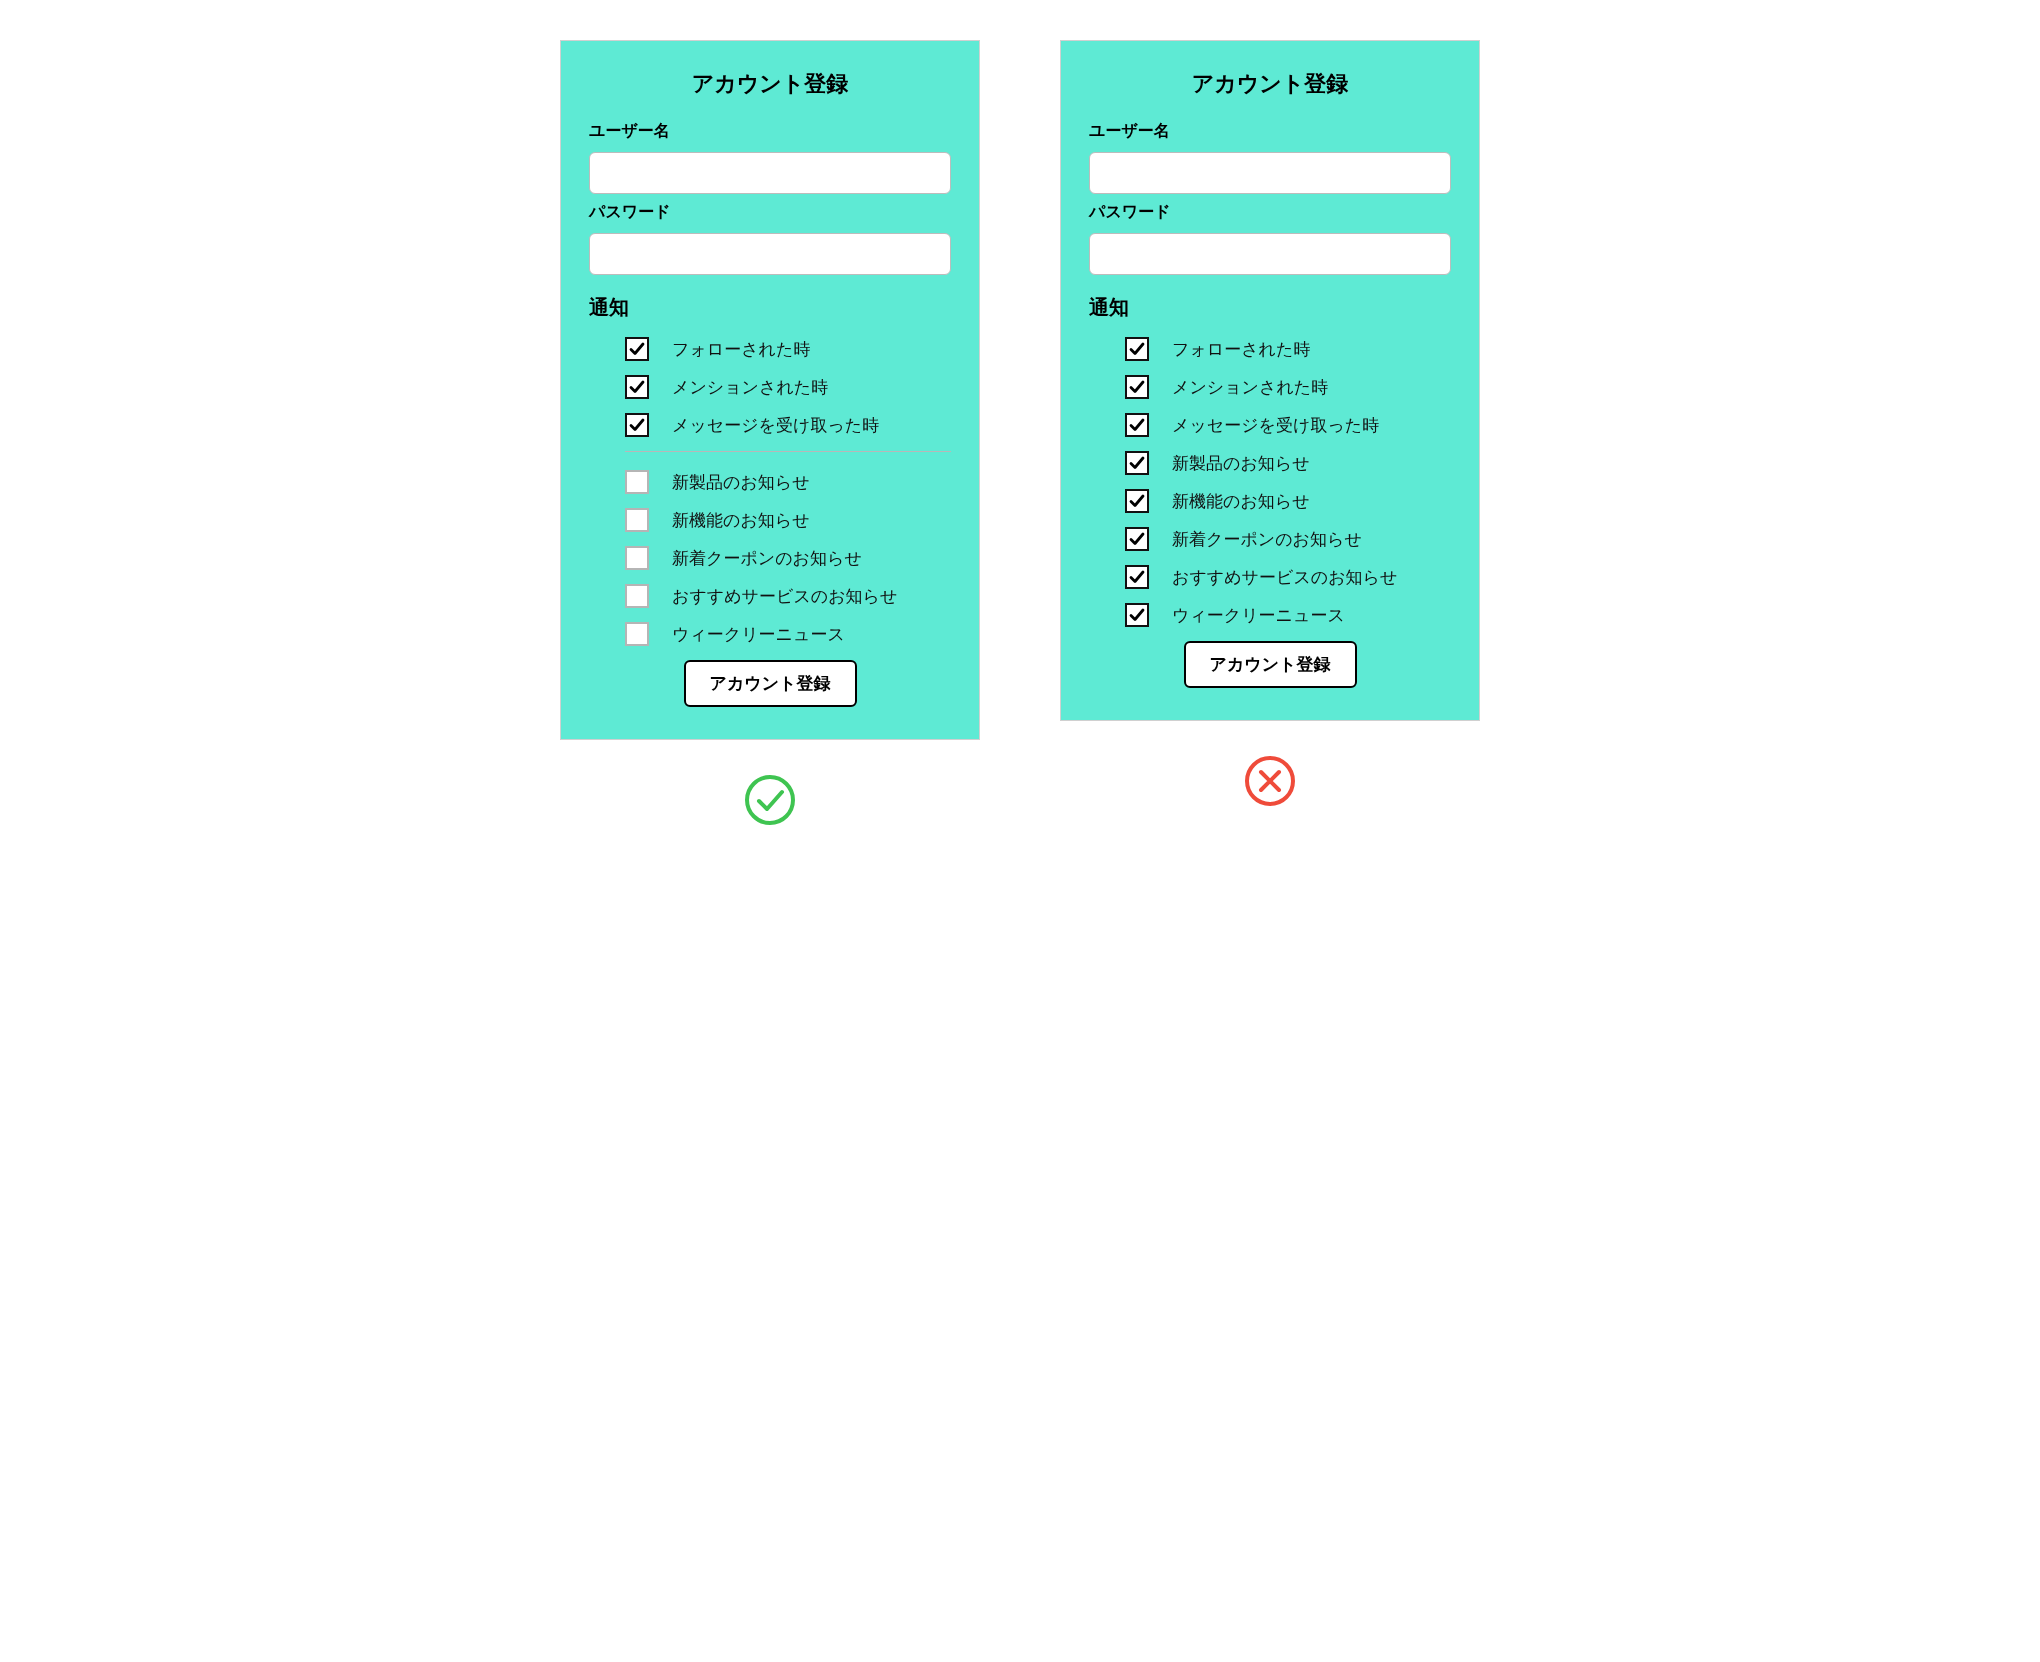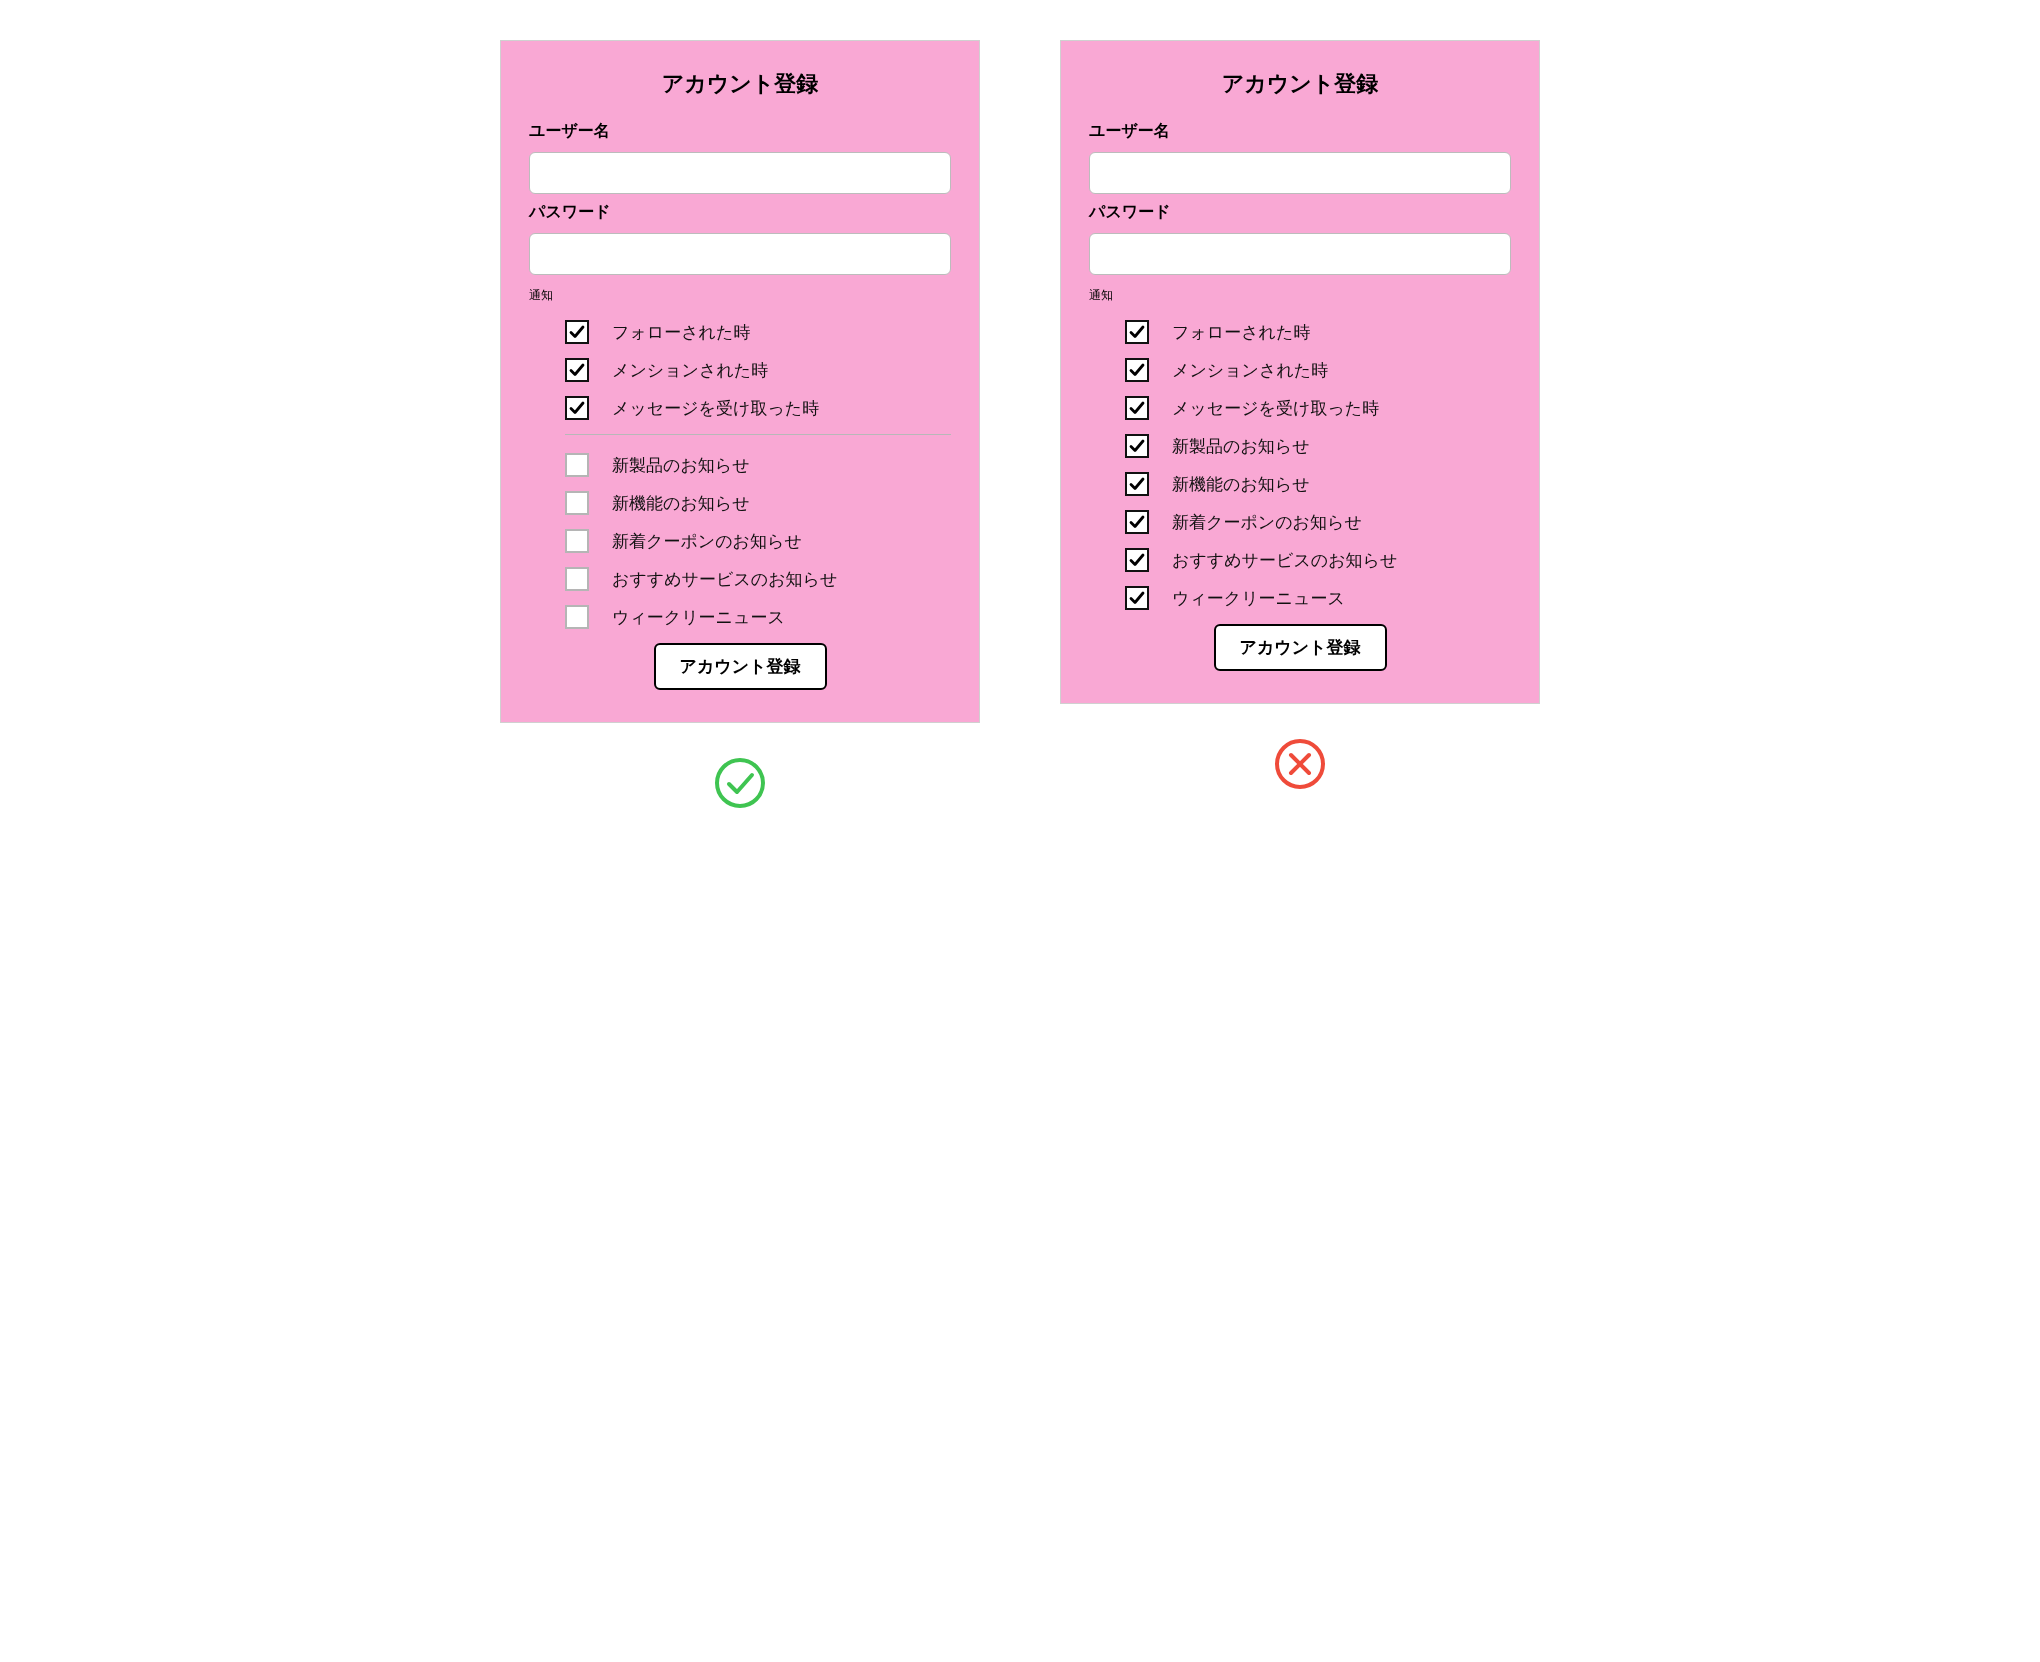--- a/index.html
+++ b/index.html
@@ -20,8 +20,8 @@
     align-items: center;
   }
   .panel {
-    width: 480px;
-    background: #f9a8d4;
+    width: 420px;
+    background: #5eead4;
     border: 1px solid #d0d0d0;
     padding: 28px 28px 32px 28px;
   }

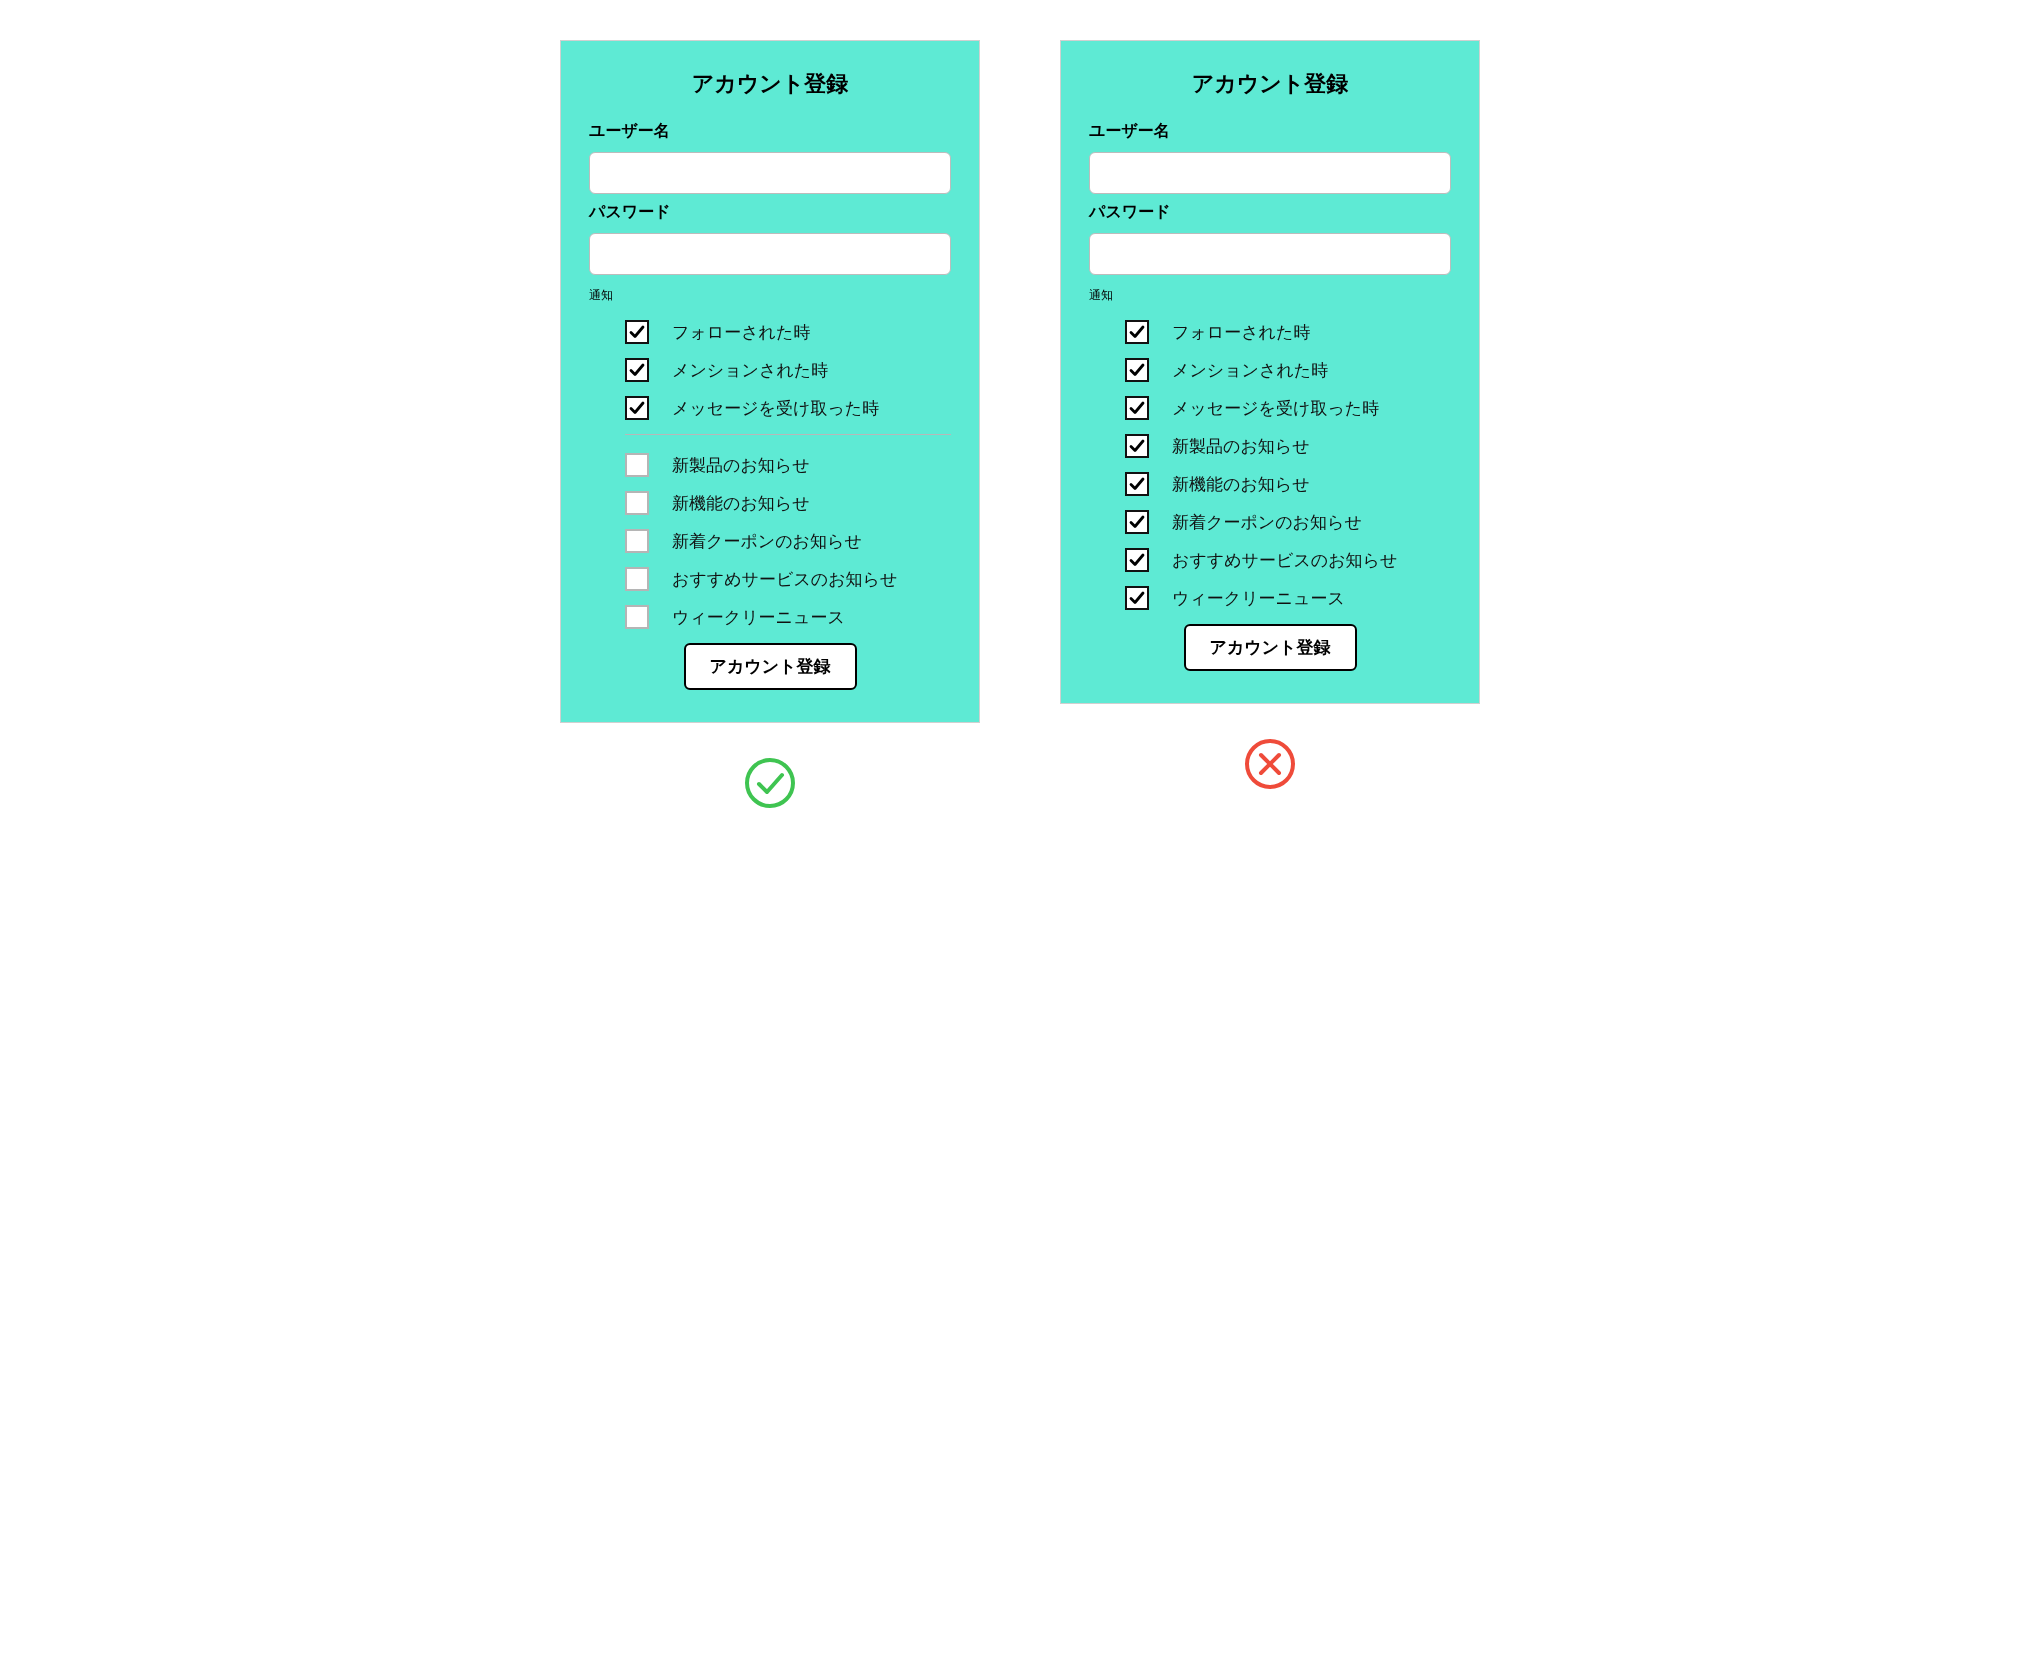--- a/index.html
+++ b/index.html
@@ -50,10 +50,10 @@
     padding: 0 10px;
   }
   .section-label {
-    font-size: 12px;
-    font-weight: 400;
+    font-size: 20px;
+    font-weight: 700;
     margin-bottom: 16px;
-    margin-top: 12px;
+    margin-top: 19px;
   }
   .checkbox-list {
     padding-left: 36px;

